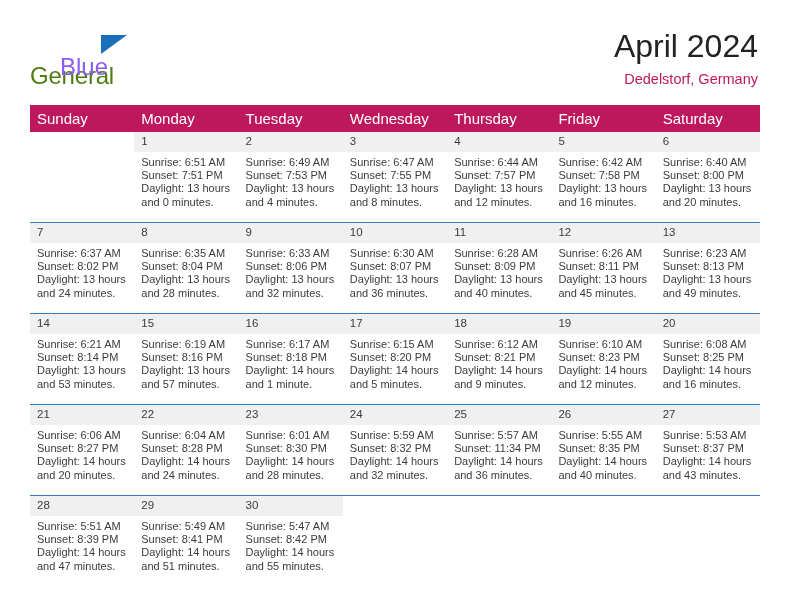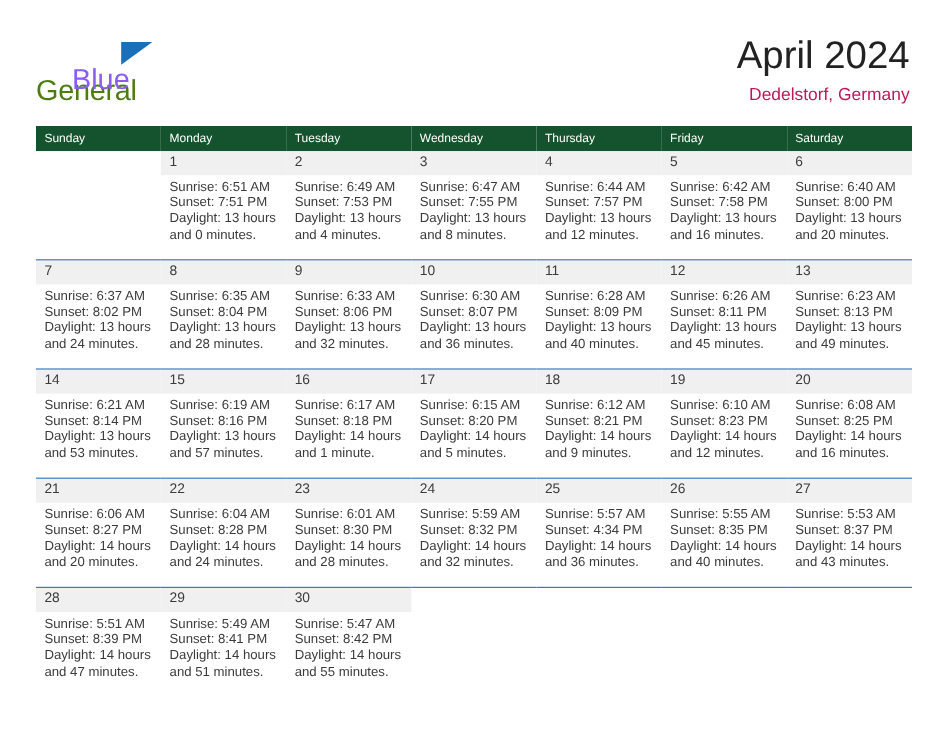--- a/index.html
+++ b/index.html
@@ -93,9 +93,9 @@
     table-layout: fixed;
   }
   .calendar th {
-    background: #14532d;
+    background: #be185d;
     color: #ffffff;
-    font-size: 10px;
+    font-size: 15px;
     font-weight: normal;
     text-align: left;
     padding: 5px 0 5px 7px;

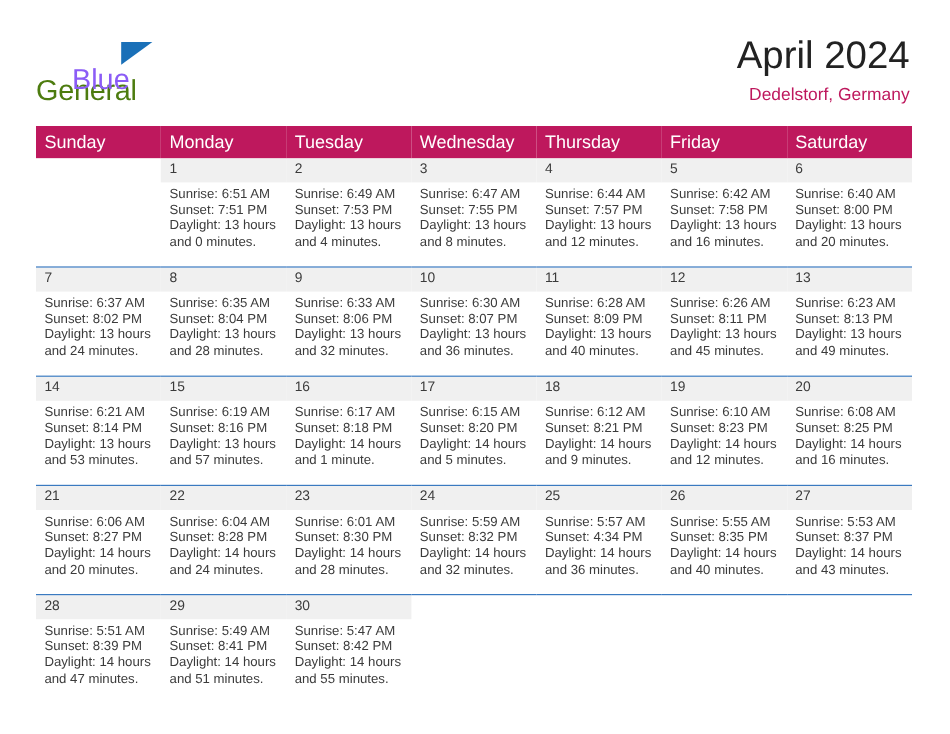--- a/index.html
+++ b/index.html
@@ -453,7 +453,7 @@
               <div class="daynum">25</div>
               <div class="details">
                 <div>Sunrise: 5:57 AM</div>
-                <div>Sunset: 4:34 PM</div>
+                <div>Sunset: 11:34 PM</div>
                 <div>Daylight: 14 hours</div>
                 <div>and 36 minutes.</div>
               </div>

